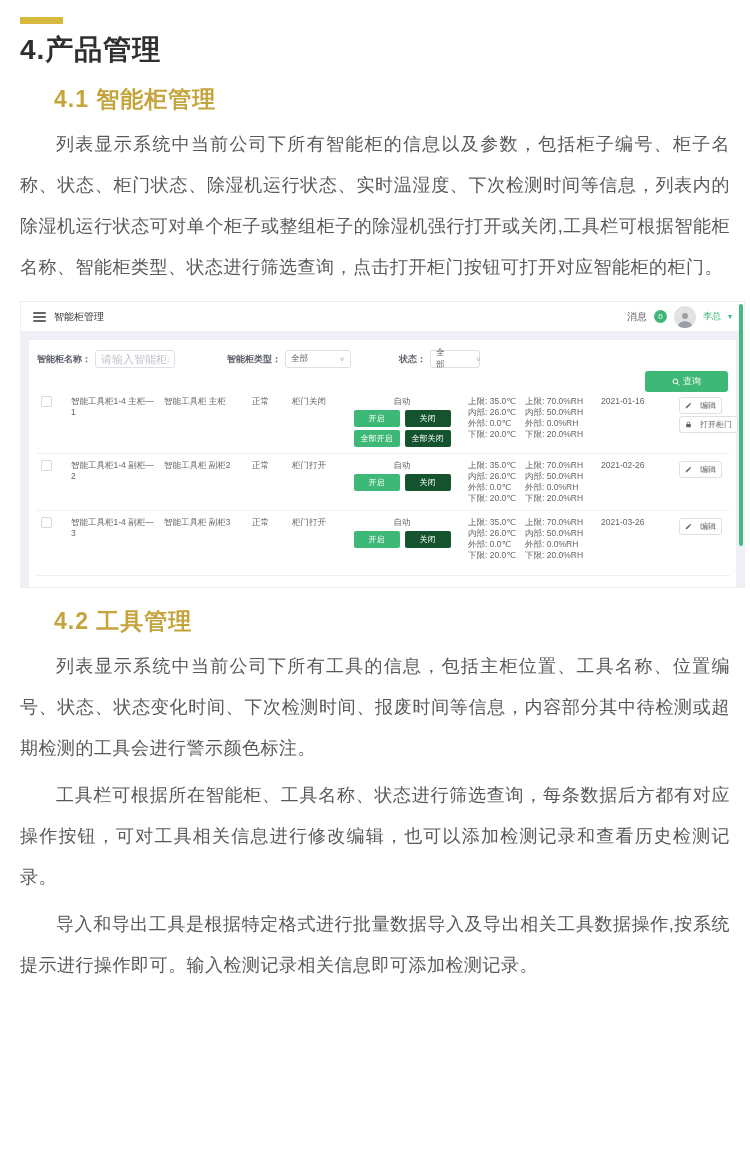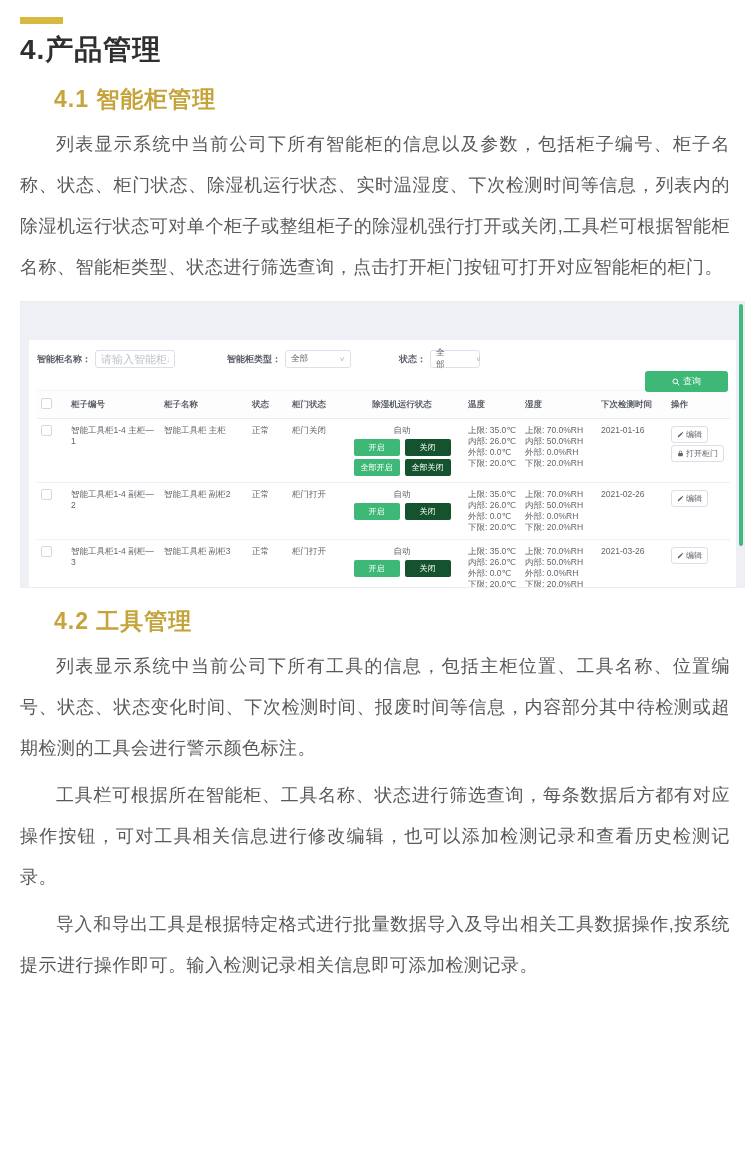--- a/index.html
+++ b/index.html
@@ -103,6 +103,26 @@
 <p class="doc-p">列表显示系统中当前公司下所有智能柜的信息以及参数，包括柜子编号、柜子名称、状态、柜门状态、除湿机运行状态、实时温湿度、下次检测时间等信息，列表内的除湿机运行状态可对单个柜子或整组柜子的除湿机强行打开或关闭,工具栏可根据智能柜名称、智能柜类型、状态进行筛选查询，点击打开柜门按钮可打开对应智能柜的柜门。</p>
 
 <div class="shot">
+  <div class="sc-topbar">
+    <div class="hamburger">
+        <span></span>
+        <span></span>
+        <span></span>
+      </div>
+    <div class="sc-title">智能柜管理</div>
+    <div class="sc-right">
+      <span class="msg-label">消息</span>
+      <span class="msg-badge">0</span>
+      <span class="avatar">
+        <svg width="18" height="18" viewBox="0 0 24 24">
+          <circle cx="12" cy="8" r="4" fill="#9aa0a6"></circle>
+            <path d="M2 24c0-6 4.5-9 10-9s10 3 10 9z" fill="#9aa0a6"></path>
+        </svg>
+      </span>
+      <span class="user-name">李总</span>
+      <span class="caret">▾</span>
+    </div>
+  </div>
 
   <div class="sc-body">
     <div class="sc-card">

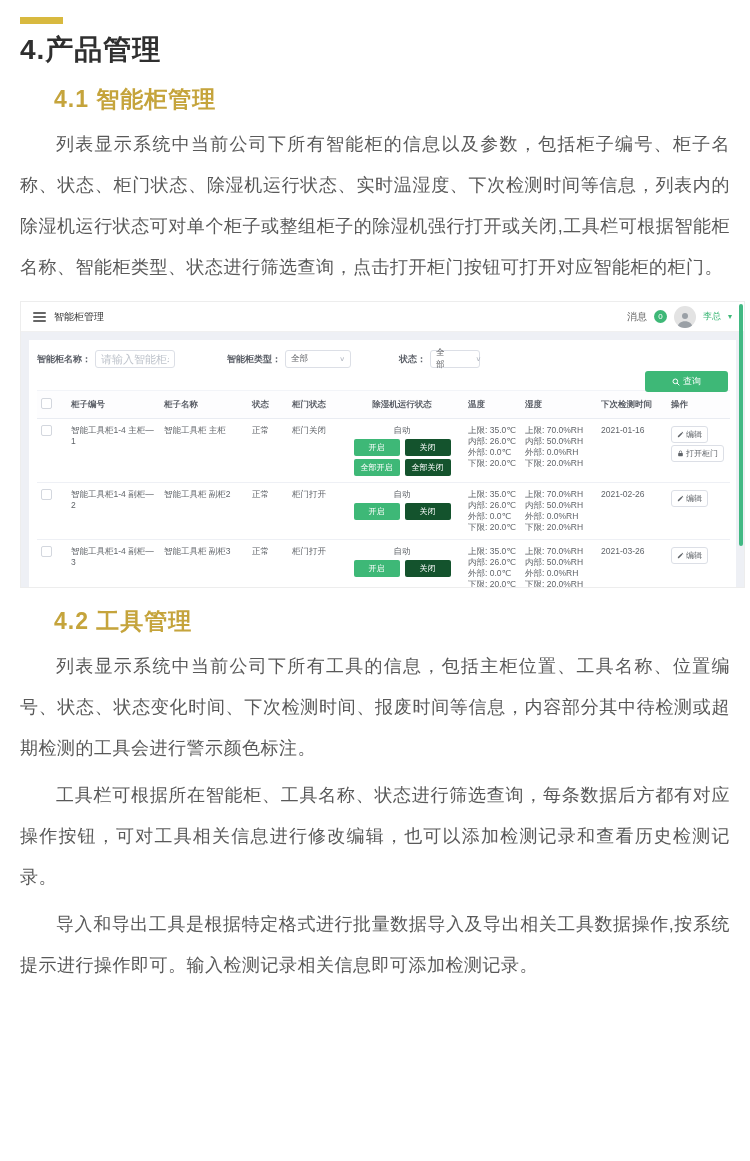--- a/index.html
+++ b/index.html
@@ -169,18 +169,6 @@
             <col style="width:63px">
         </colgroup>
         <tbody>
-            <tr>
-          <th><span class="cb" style="display:inline-block"></span></th>
-          <th>柜子编号</th>
-          <th>柜子名称</th>
-          <th>状态</th>
-          <th>柜门状态</th>
-          <th style="text-align:center">除湿机运行状态</th>
-          <th>温度</th>
-          <th>湿度</th>
-          <th>下次检测时间</th>
-          <th>操作</th>
-        </tr>
 
         <tr style="height:52px;">
           <td><span class="cb" style="display:inline-block"></span></td>

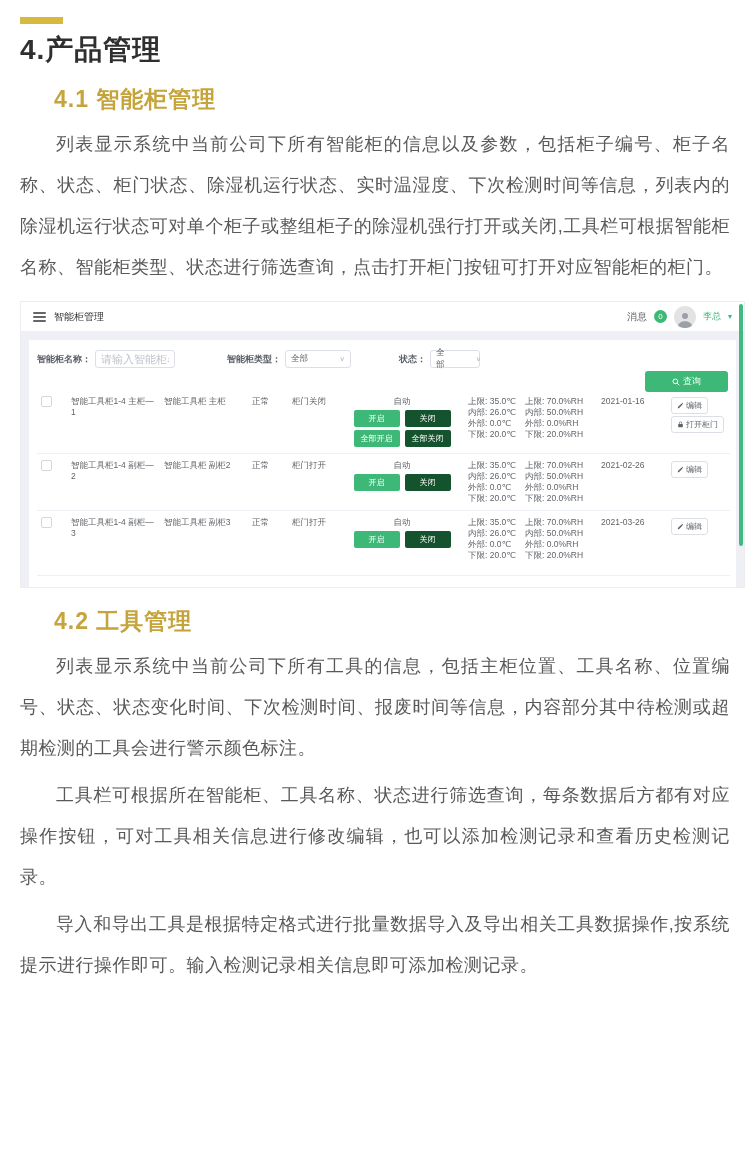--- a/index.html
+++ b/index.html
@@ -86,9 +86,9 @@
   .mini-btn.red { background:#14532d;font-family:Liberation Mono, monospace; }
   .env-line { display:block; white-space:nowrap; }
   .act-btn {
-    display:inline-flex; align-items:center; gap:2px;
+    display:inline-flex; align-items:center; gap:8px;
     border:1px solid #dcdfe6; border-radius:3px; background:#fff; color:#5f6368;
-    font-size:8px; padding:2px 5px; margin:1px 0; cursor:pointer; white-space:nowrap;
+    font-size:8px; padding:2px 5px; margin:1px 8px; cursor:pointer; white-space:nowrap;
     font-family:inherit;
   }
   .green-scroll { position:absolute; right:1px; top:2px; width:4px; height:242px; background:#42b983; border-radius:2px; cursor:pointer; }

